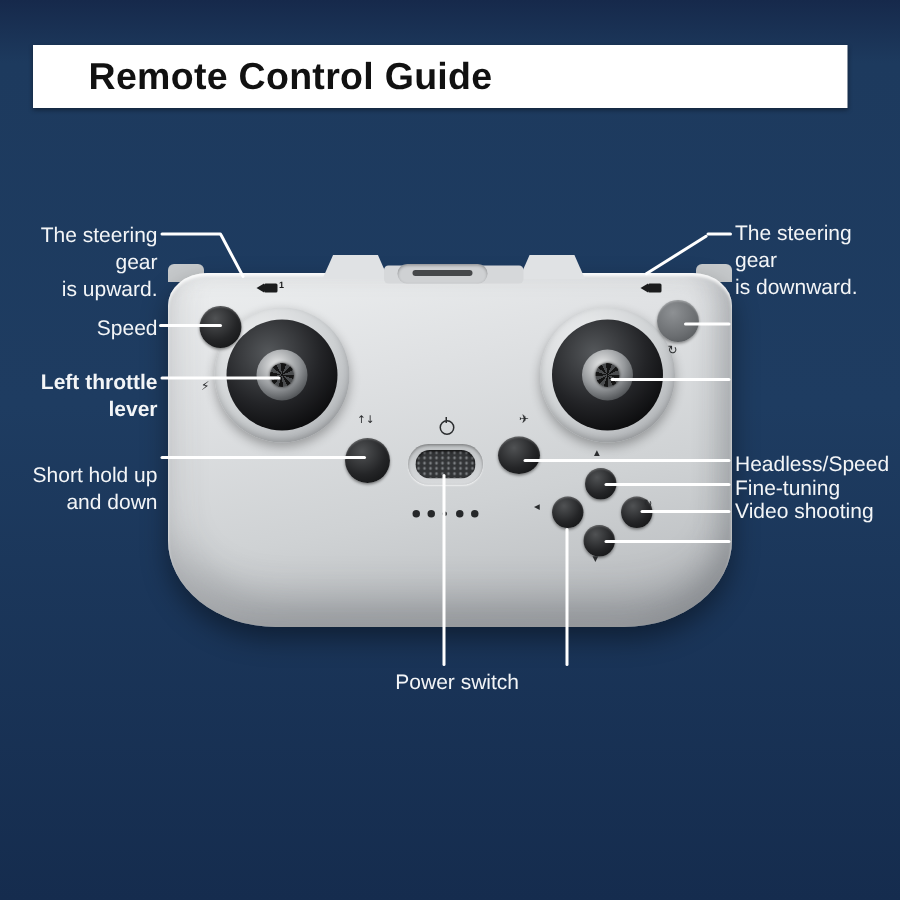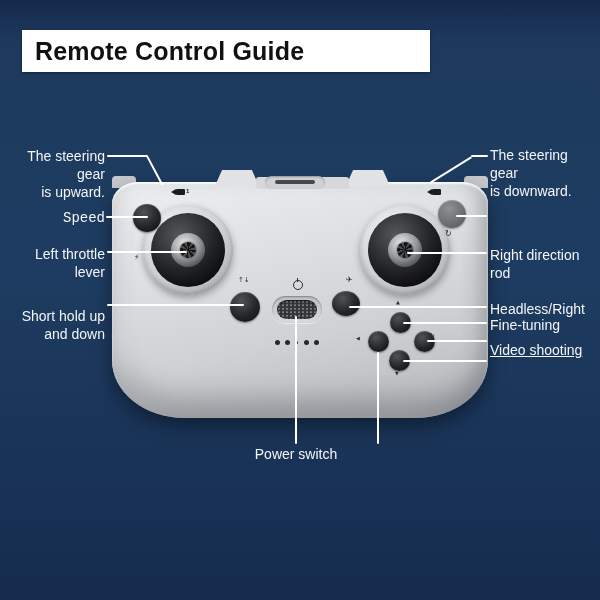--- a/index.html
+++ b/index.html
@@ -8,8 +8,8 @@
     background:linear-gradient(180deg,#16294b 0%,#1d3a5e 7%,#1e3c61 45%,#152c4e 100%);}
 
   
-  .title-panel{position:absolute;left:22px;top:30px;width:408px;height:42px;background:#ffffff;
-    box-shadow:0 1px 3px rgba(0,0,0,.4);display:flex;align-items:center;z-index:3;}
+  .title-panel{position:absolute;left:22px;top:30px;width:519px;height:42px;background:#ffffff;
+    box-shadow:0 1px 3px rgba(0,0,0,.4);display:flex;align-items:center;z-index:3;padding-left:24px;}
   .title-panel h1{margin:0 0 0 13px;font-size:25px;font-weight:700;color:#111;letter-spacing:.2px;}
 
   

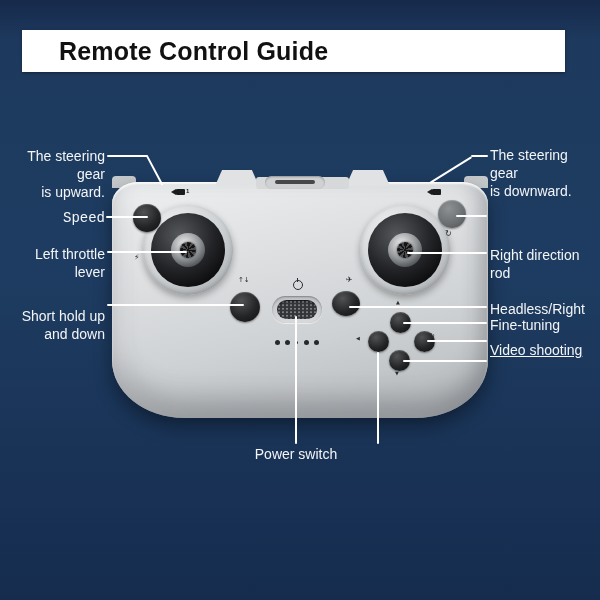--- a/index.html
+++ b/index.html
@@ -175,7 +175,7 @@
 
   <div class="lbl lbl-left" style="top:148px;">The steering gear
 is upward.</div>
-  <div class="lbl lbl-left" style="top:210px;font-family:Liberation Mono, monospace;">Speed</div>
+  <div class="lbl lbl-left" style="top:210px;">Speed</div>
   <div class="lbl lbl-left" style="top:246px;">Left throttle
 lever</div>
   <div class="lbl lbl-left" style="top:290px;">

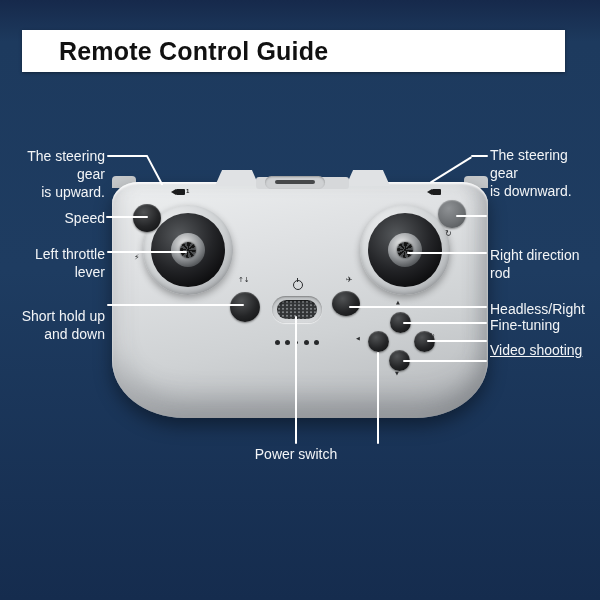--- a/index.html
+++ b/index.html
@@ -176,7 +176,7 @@
   <div class="lbl lbl-left" style="top:148px;">The steering gear
 is upward.</div>
   <div class="lbl lbl-left" style="top:210px;">Speed</div>
-  <div class="lbl lbl-left" style="top:246px;">Left throttle
+  <div class="lbl lbl-left" style="top:246px;font-weight:bold;">Left throttle
 lever</div>
   <div class="lbl lbl-left" style="top:290px;">
     <div>Short hold up

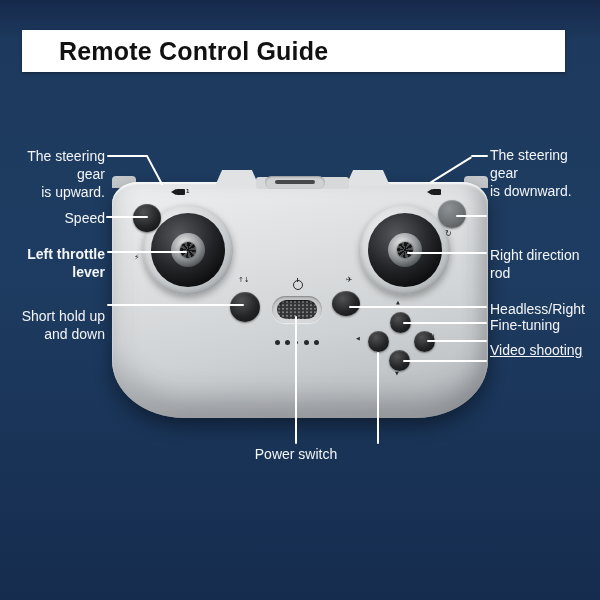--- a/index.html
+++ b/index.html
@@ -185,8 +185,6 @@
 
   <div class="lbl lbl-right" style="top:147px;">The steering gear
 is downward.</div>
-  <div class="lbl lbl-right" style="top:247px;">Right direction
-rod</div>
   <div class="lbl lbl-right" style="top:301px;">Headless/Right</div>
   <div class="lbl lbl-right" style="top:317px;">Fine-tuning</div>
   <div class="lbl lbl-right" style="top:342px;text-decoration:underline;">Video shooting</div>

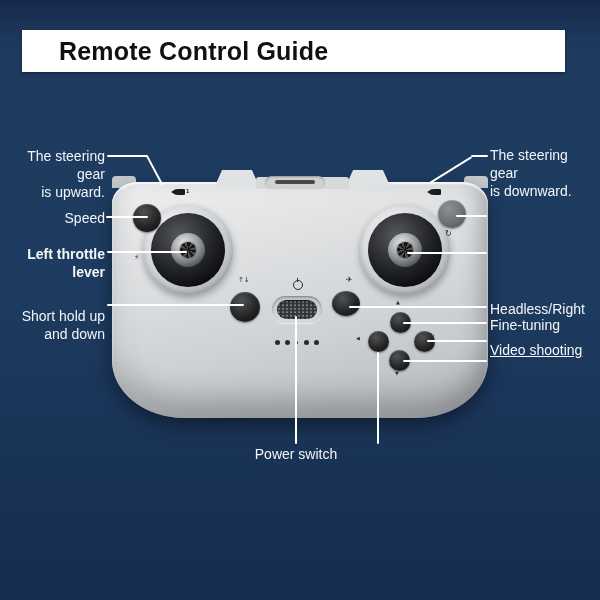--- a/index.html
+++ b/index.html
@@ -185,7 +185,7 @@
 
   <div class="lbl lbl-right" style="top:147px;">The steering gear
 is downward.</div>
-  <div class="lbl lbl-right" style="top:301px;">Headless/Right</div>
+  <div class="lbl lbl-right" style="top:301px;">Headless/Speed</div>
   <div class="lbl lbl-right" style="top:317px;">Fine-tuning</div>
   <div class="lbl lbl-right" style="top:342px;text-decoration:underline;">Video shooting</div>
 

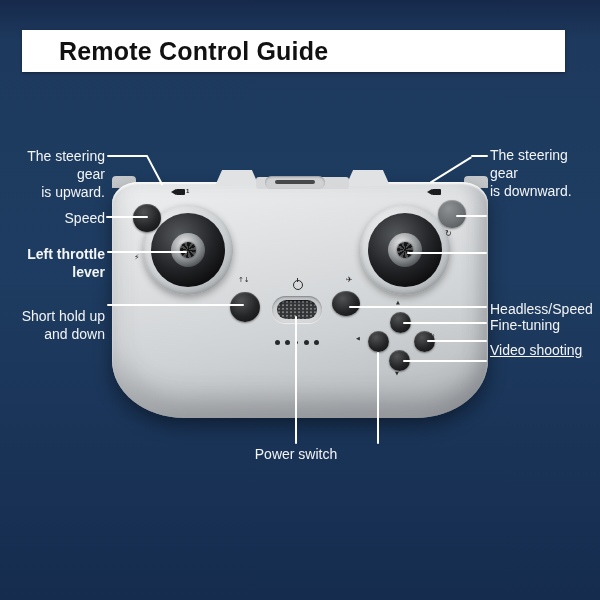--- a/index.html
+++ b/index.html
@@ -187,7 +187,7 @@
 is downward.</div>
   <div class="lbl lbl-right" style="top:301px;">Headless/Speed</div>
   <div class="lbl lbl-right" style="top:317px;">Fine-tuning</div>
-  <div class="lbl lbl-right" style="top:342px;text-decoration:underline;">Video shooting</div>
+  <div class="lbl lbl-right" style="top:332px;">Video shooting</div>
 
   <div class="lbl lbl-bottom" style="left:246px;top:446px;">Power switch</div>
 

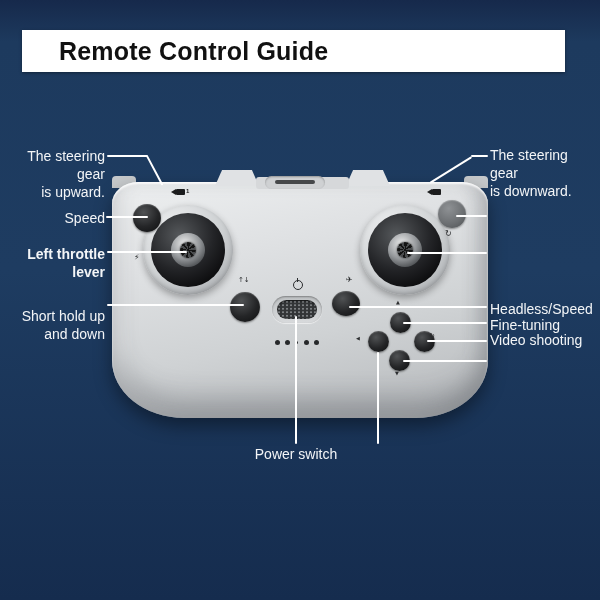--- a/index.html
+++ b/index.html
@@ -16,7 +16,7 @@
   .lbl{position:absolute;color:#f3f5f7;font-size:14px;line-height:1.28;white-space:pre-line;z-index:7;}
   .lbl-left{left:2px;width:103px;text-align:right;}
   .lbl-right{left:490px;width:108px;text-align:left;}
-  .lbl-bottom{text-align:center;width:100px;}
+  .lbl-bottom{text-align:right;width:100px;}
 
   
   .ln{position:absolute;height:2px;background:#fff;border-radius:1px;z-index:6;}

